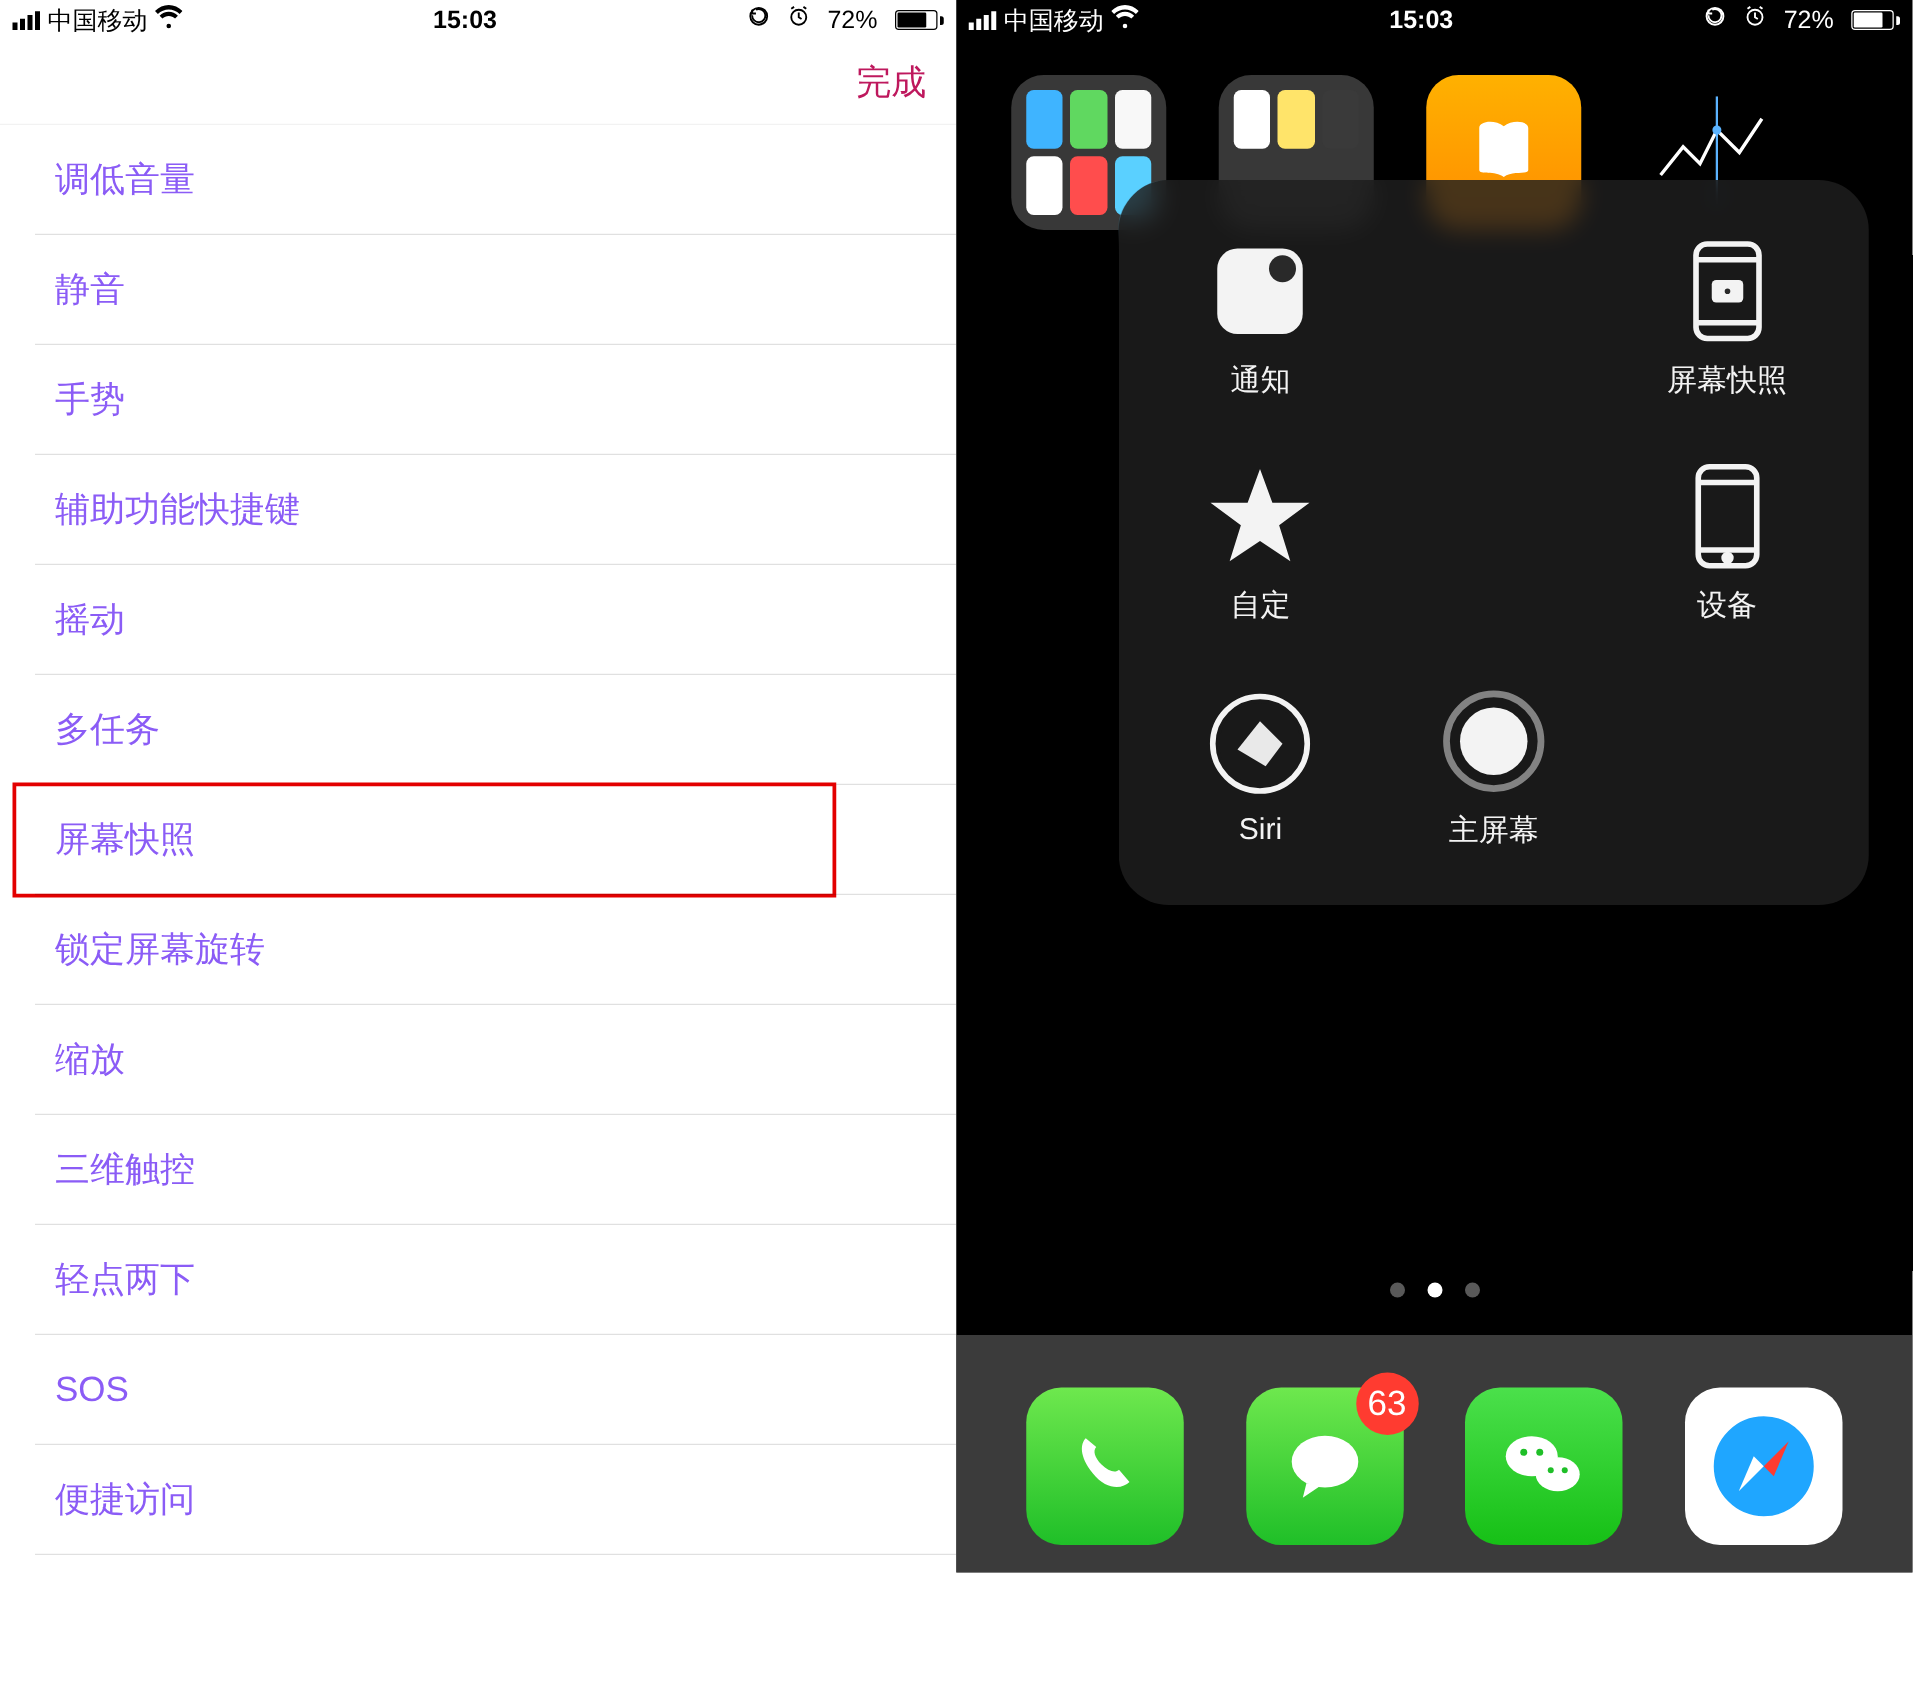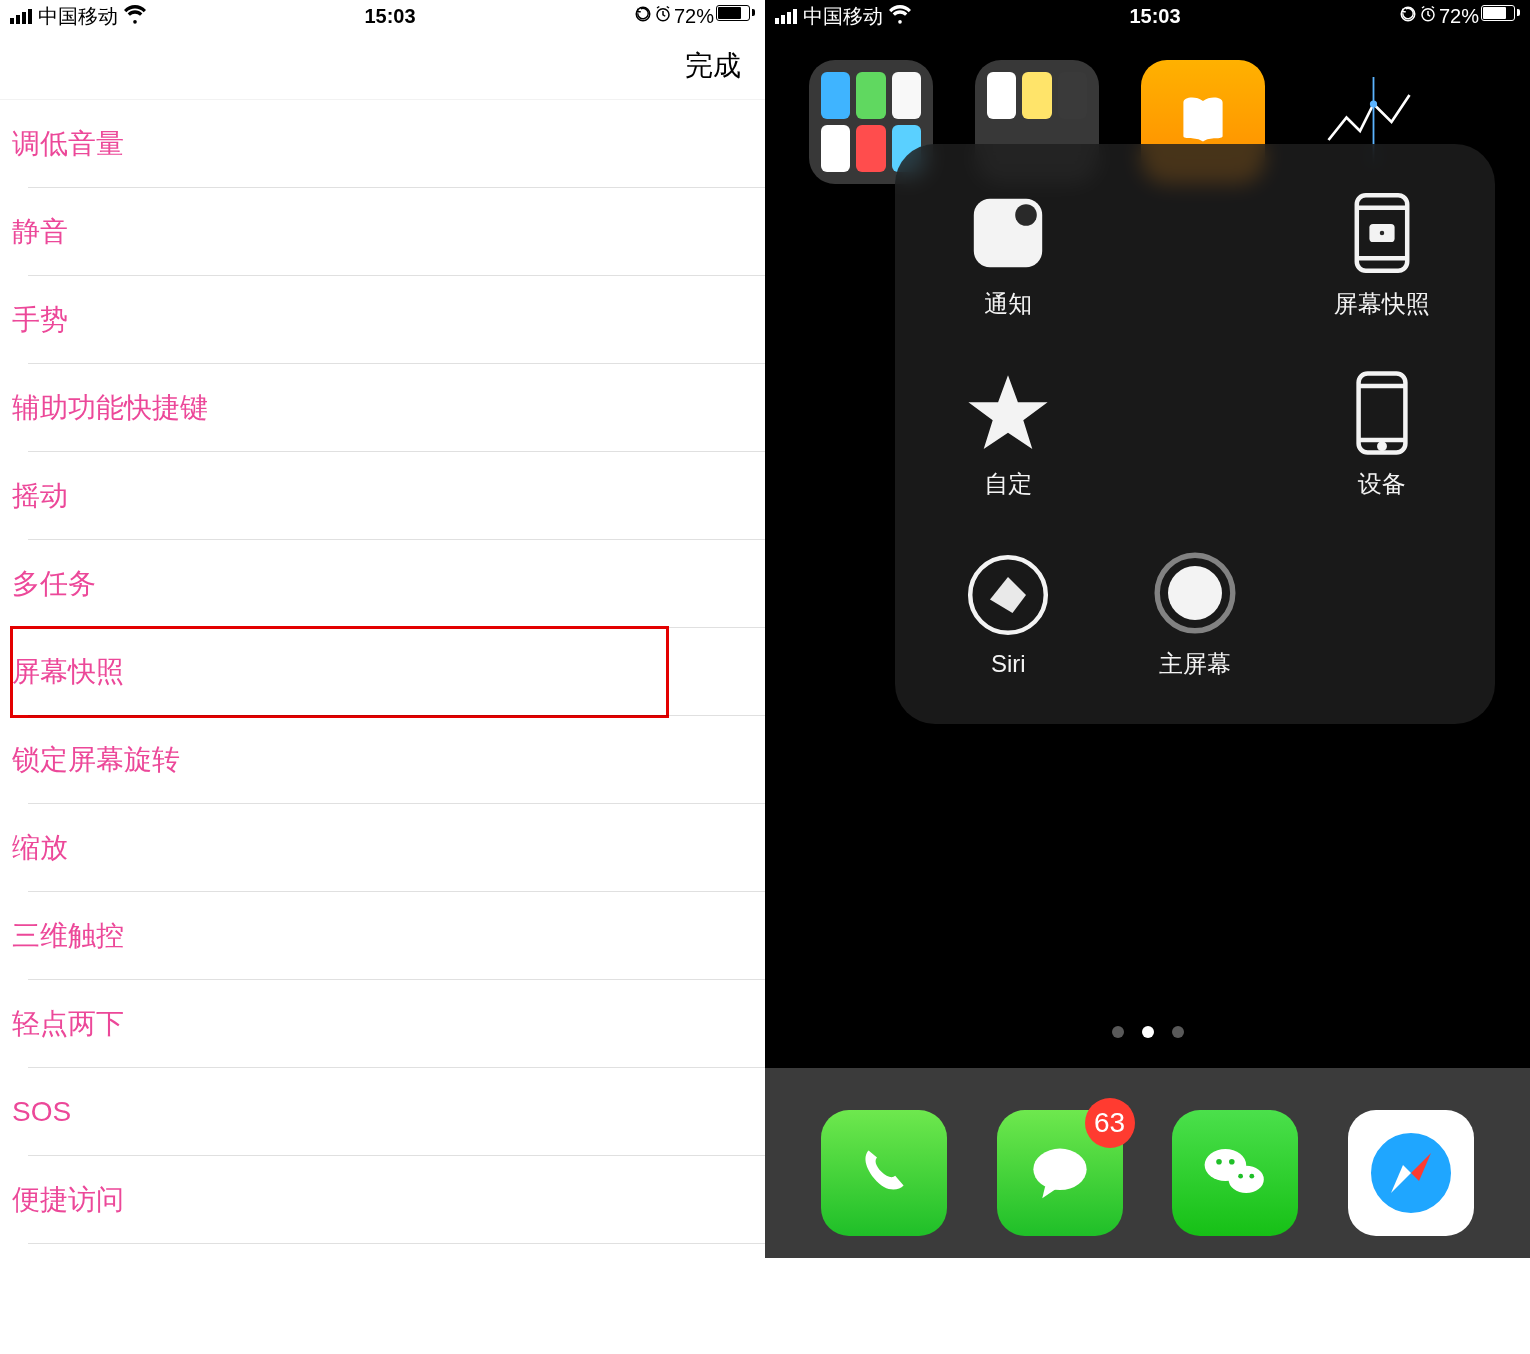--- a/index.html
+++ b/index.html
@@ -30,7 +30,7 @@
 }
 .status-left { display: flex; align-items: center; gap: 6px; }
 .status-center { flex: 1; text-align: center; font-weight: 600; }
-.status-right { display: flex; align-items: flex-start; gap: 2px; }
+.status-right { display: flex; align-items: center; gap: 14px; }
 .signal-bars { display: inline-flex; align-items: flex-end; gap: 2px; }
 .signal-bars span { width: 4px; background: #000; display: inline-block; }
 .signal-bars span:nth-child(1){height:6px}

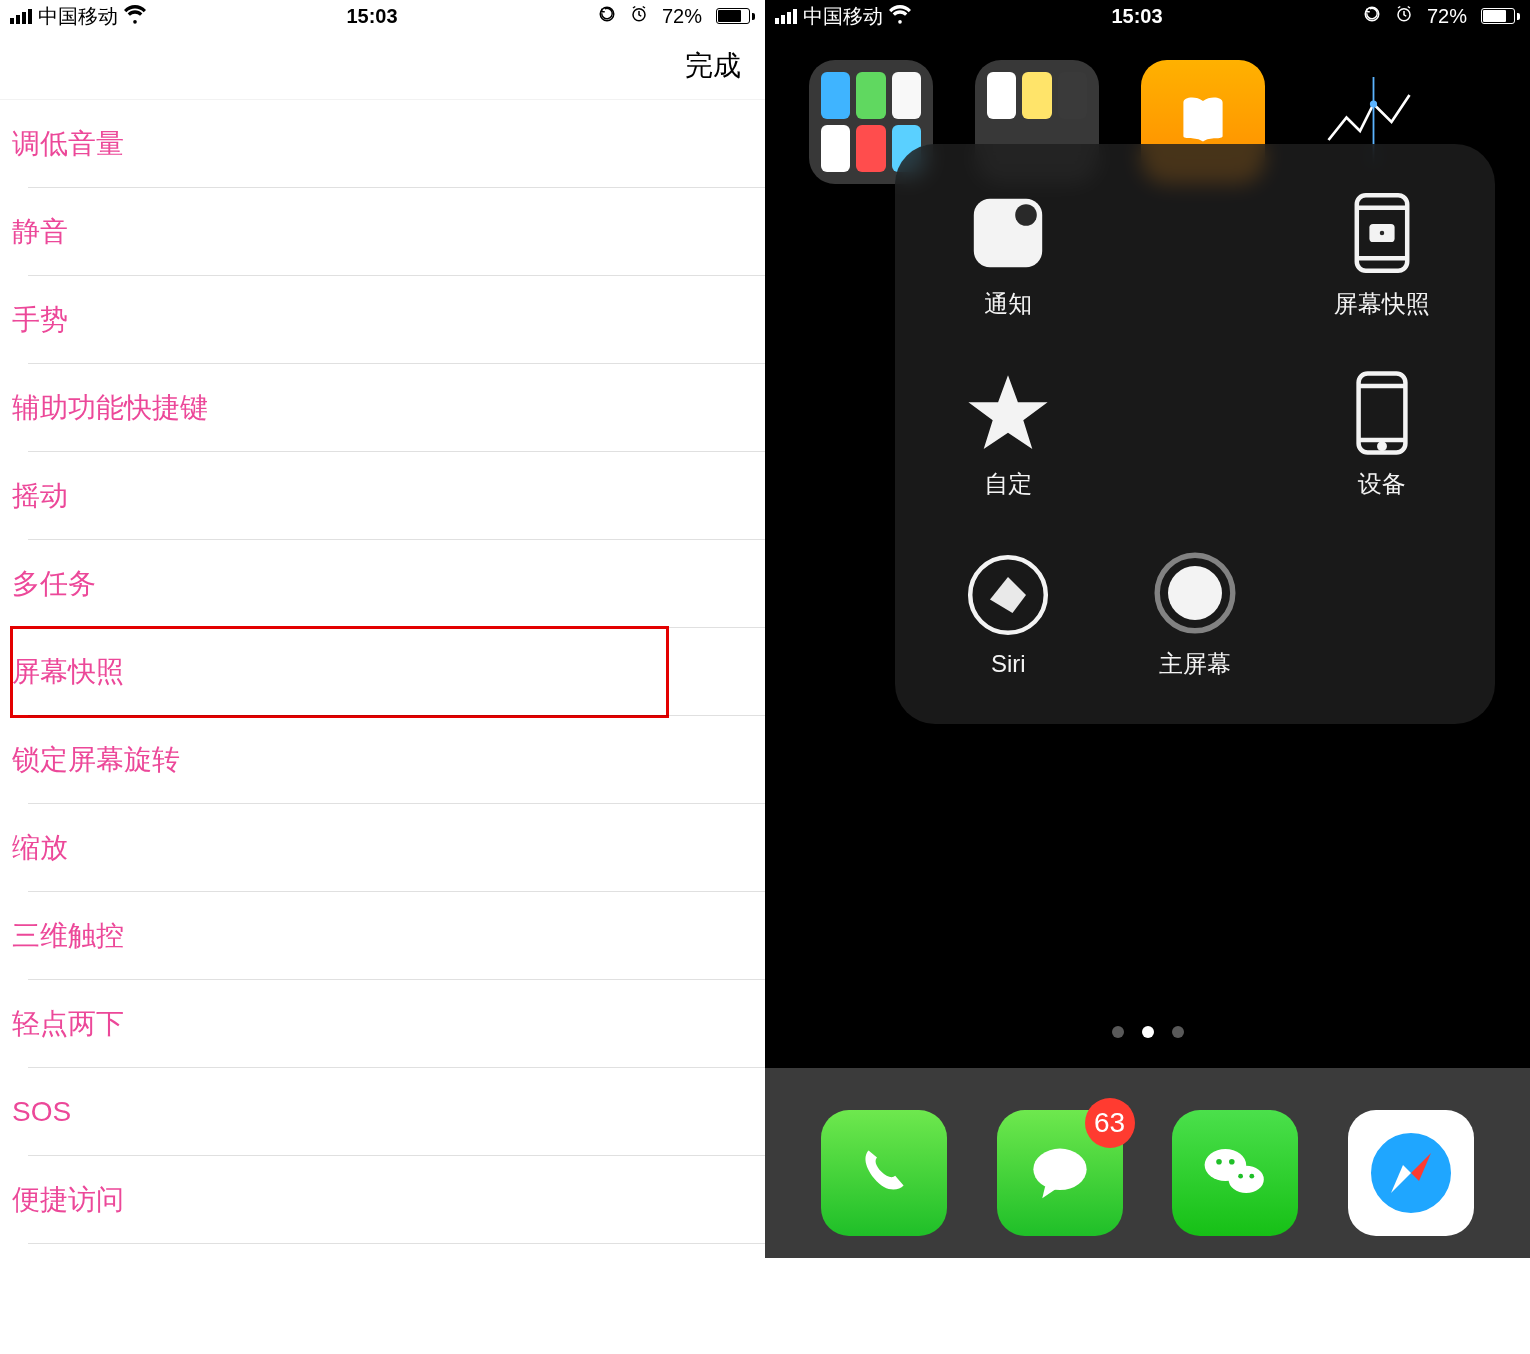--- a/index.html
+++ b/index.html
@@ -55,7 +55,7 @@
   border-bottom: 1px solid rgba(0,0,0,0.05);
 }
 .done-btn {
-  color: #000000;
+  color: #be185d;
   font-size: 28px;
   font-weight: 400;
   background: none;

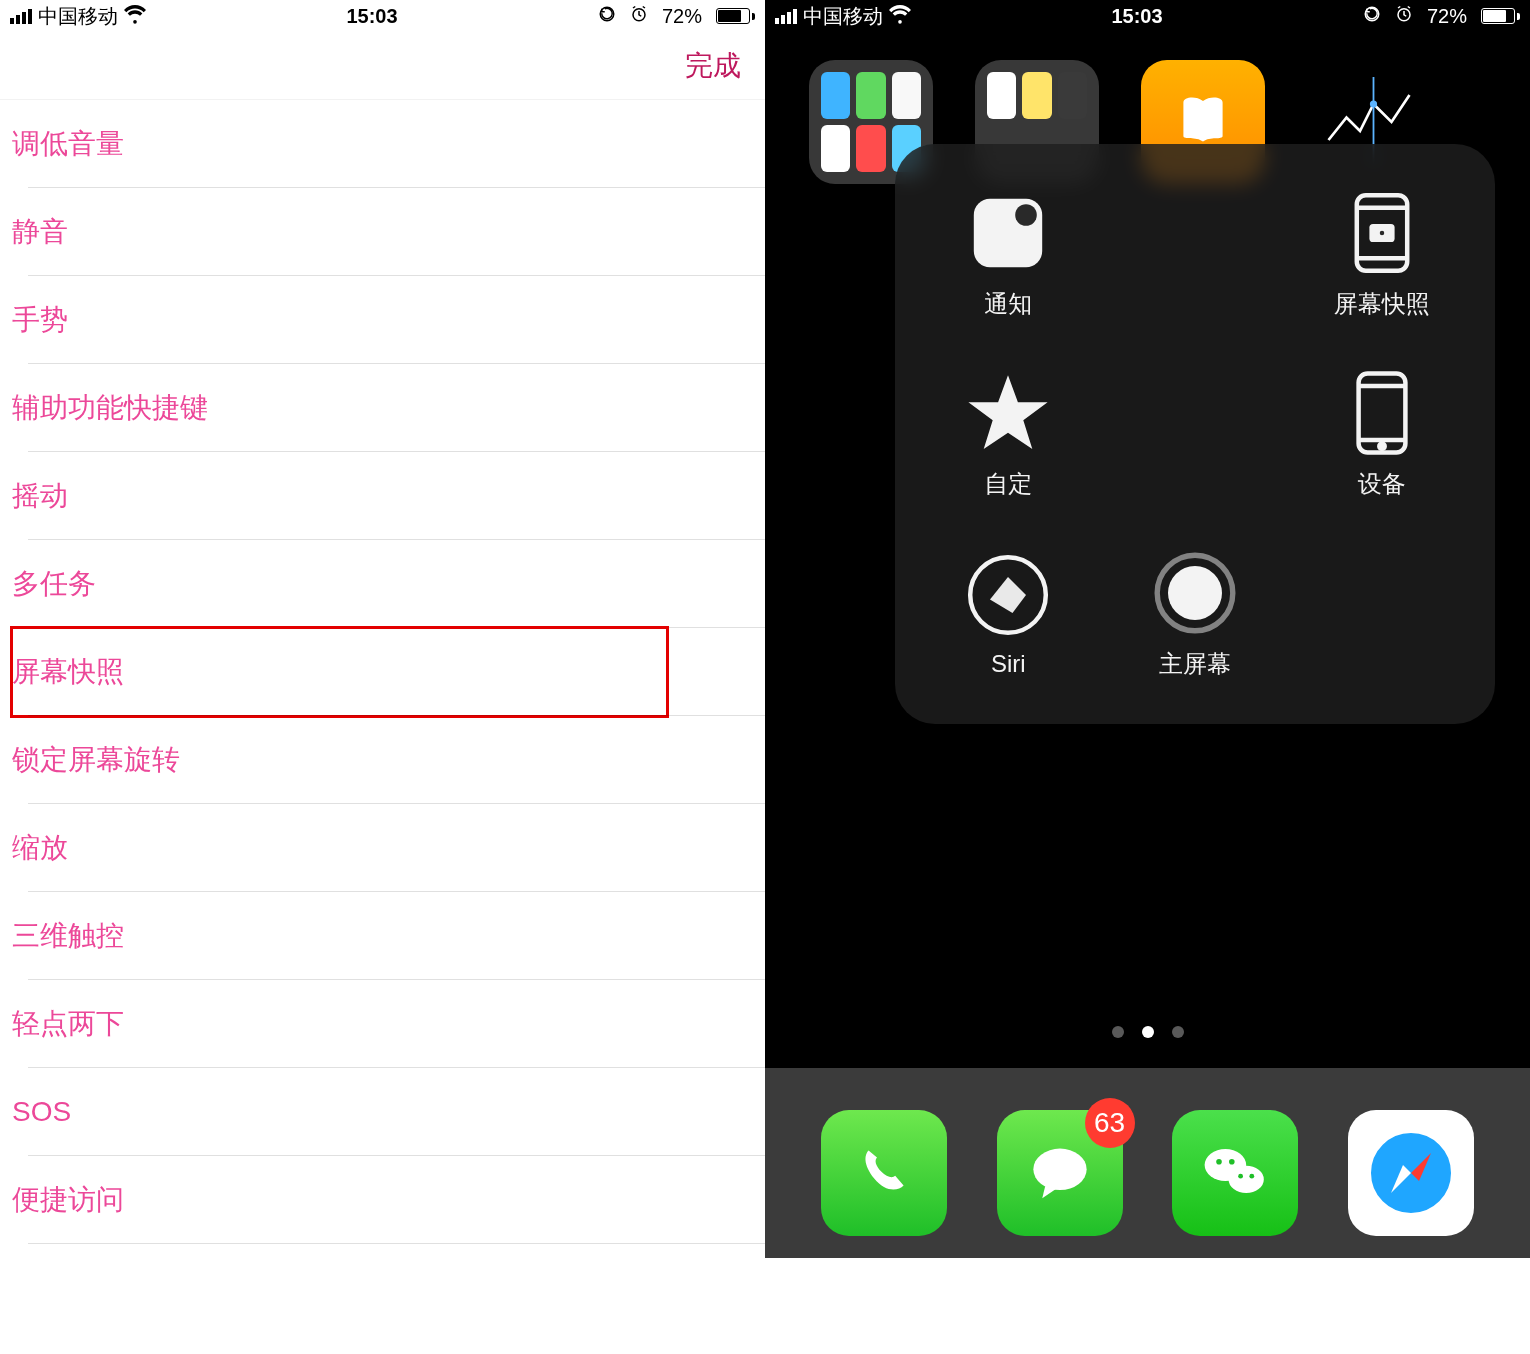--- a/index.html
+++ b/index.html
@@ -68,9 +68,9 @@
   height: 88px;
   display: flex;
   align-items: center;
-  padding: 0 12px;
+  padding: 0 44px;
   font-size: 28px;
-  color: #ec4899;
+  color: #8b5cf6;
   position: relative;
 }
 .list-item::after {

